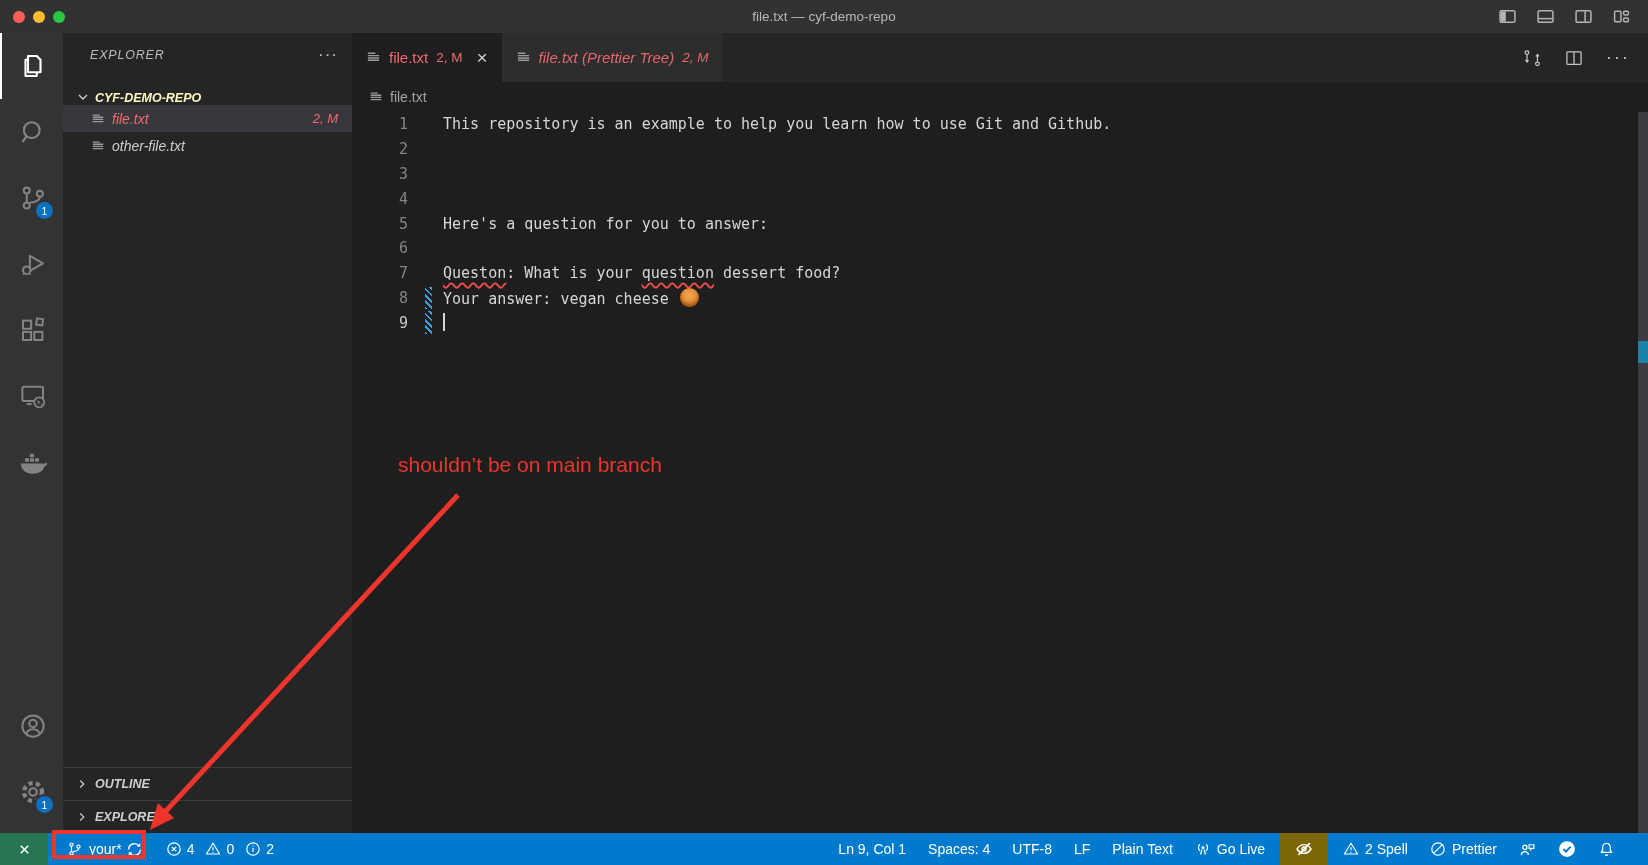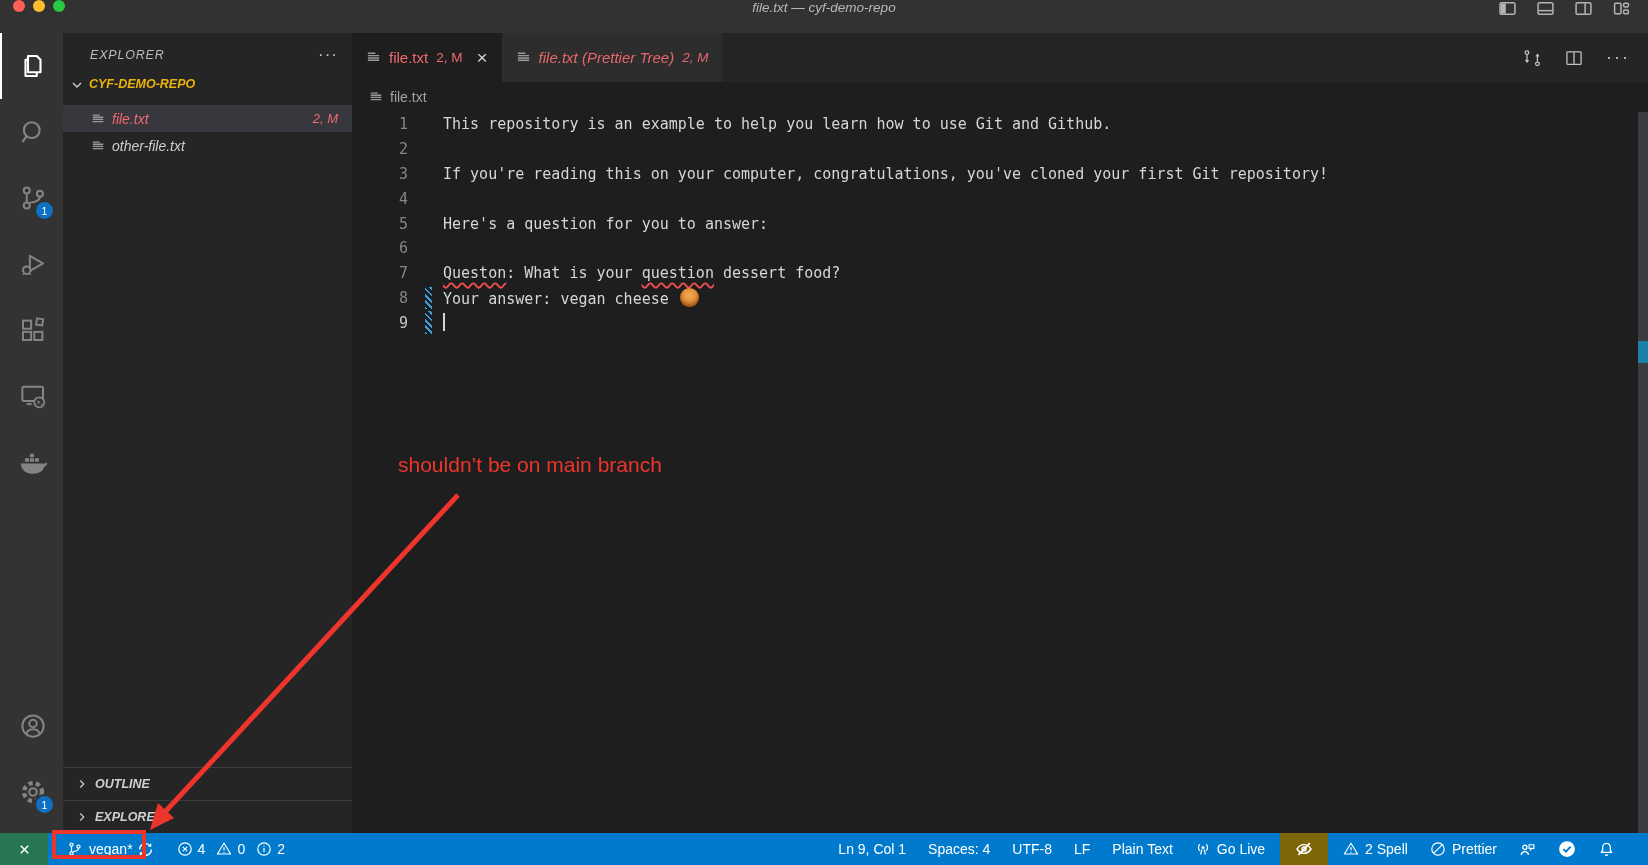--- a/index.html
+++ b/index.html
@@ -10,7 +10,7 @@
   svg{display:block;}
 
   
-  .titlebar{height:33px;background:#323233;display:flex;align-items:flex-start;position:relative;font-style:italic;}
+  .titlebar{height:33px;background:#323233;display:flex;align-items:center;position:relative;}
   .lights{display:flex;gap:8px;padding-left:13px;}
   .light{width:12px;height:12px;border-radius:50%;}
   .light.r{background:#ff5f57}.light.y{background:#febc2e}.light.g{background:#28c840}

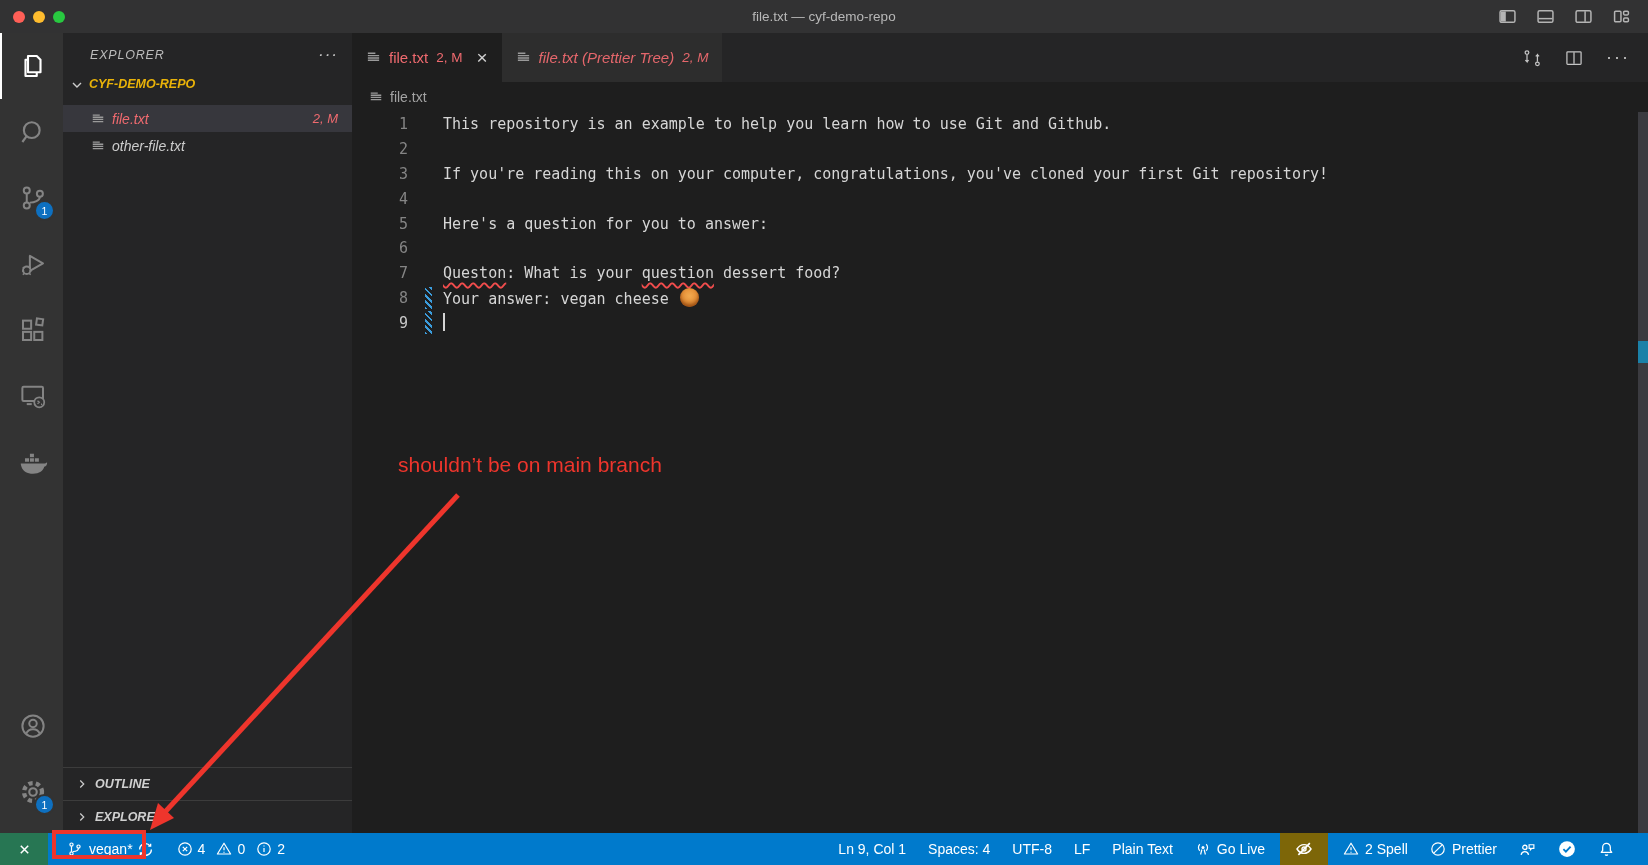--- a/index.html
+++ b/index.html
@@ -30,7 +30,7 @@
   .sidebar{width:289px;background:#252526;display:flex;flex-direction:column;font-size:13px;font-style:italic;}
   .sb-head{height:44px;display:flex;align-items:center;padding:0 14px 0 27px;color:#bbbbbb;font-size:12.5px;letter-spacing:0.8px;}
   .sb-head .more{margin-left:auto;color:#c5c5c5;font-size:17px;letter-spacing:1px;cursor:pointer;}
-  .sb-section{height:28px;display:flex;align-items:flex-start;gap:4px;padding-left:6px;font-weight:bold;color:#eab308;font-size:12.5px;}
+  .sb-section{height:28px;display:flex;align-items:flex-end;gap:4px;padding-left:12px;font-weight:bold;color:#fef9c3;font-size:12.5px;}
   .file-row{height:27px;display:flex;align-items:center;gap:7px;padding-left:28px;font-size:14px;color:#cccccc;}
   .file-row .fbadge{margin-left:auto;padding-right:14px;font-size:13px;}
   .file-row.selected{background:#37373d;color:var(--modified-red);}

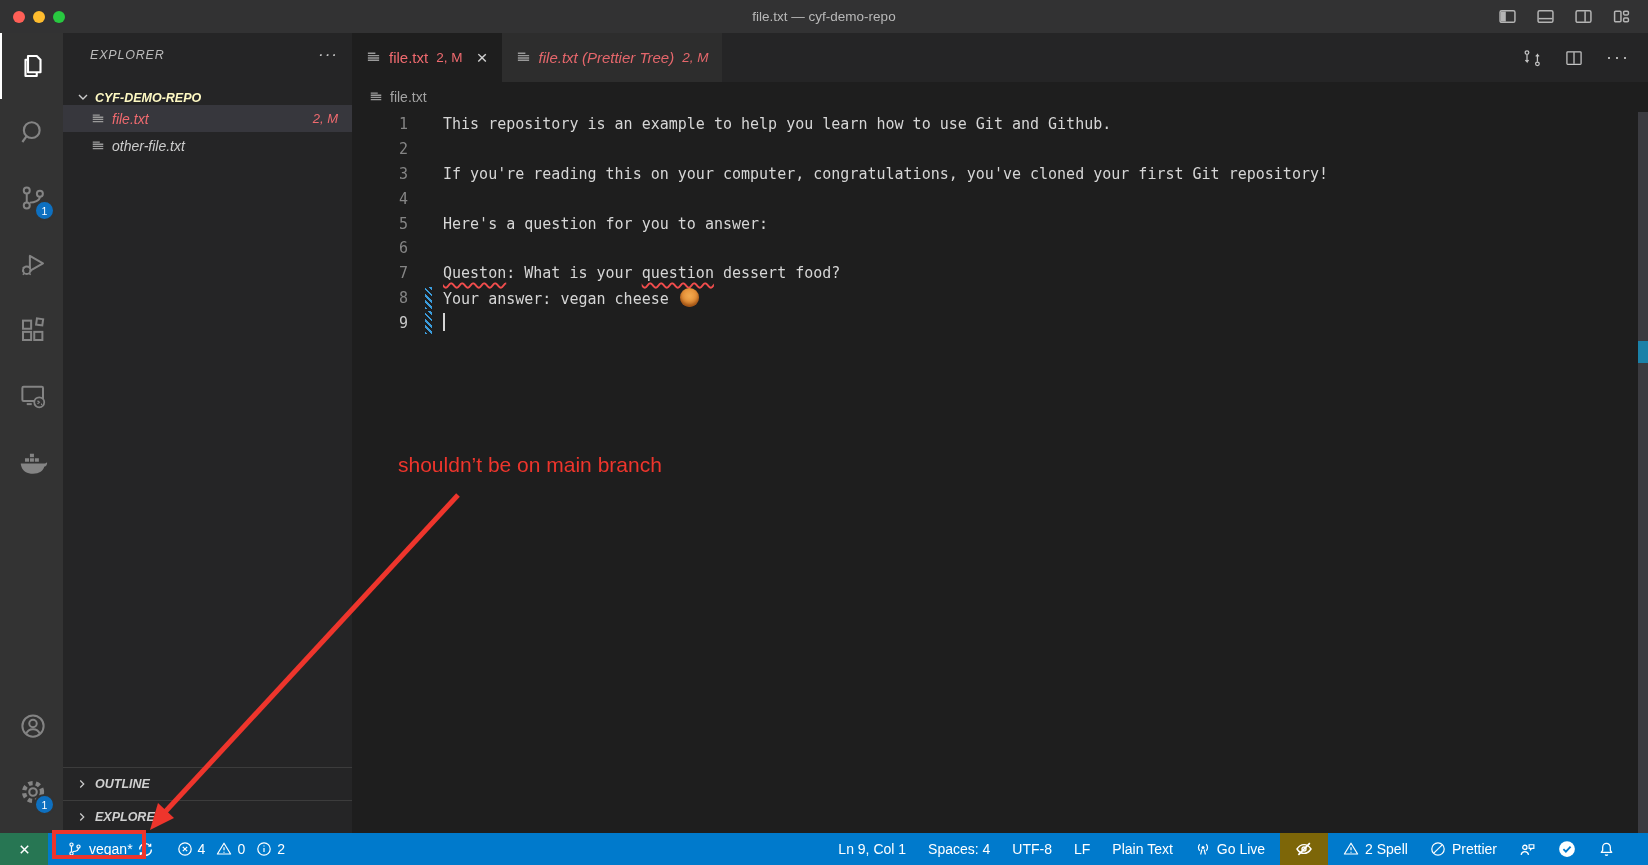--- a/index.html
+++ b/index.html
@@ -329,7 +329,6 @@
             <div class="line">
               <div class="lnum">3</div>
               <div class="lgut"></div>
-              <div class="ltext"><span>If you're reading this on your computer, congratulations, you've cloned your first Git repository!</span></div>
             </div>
             <div class="line">
               <div class="lnum">4</div>

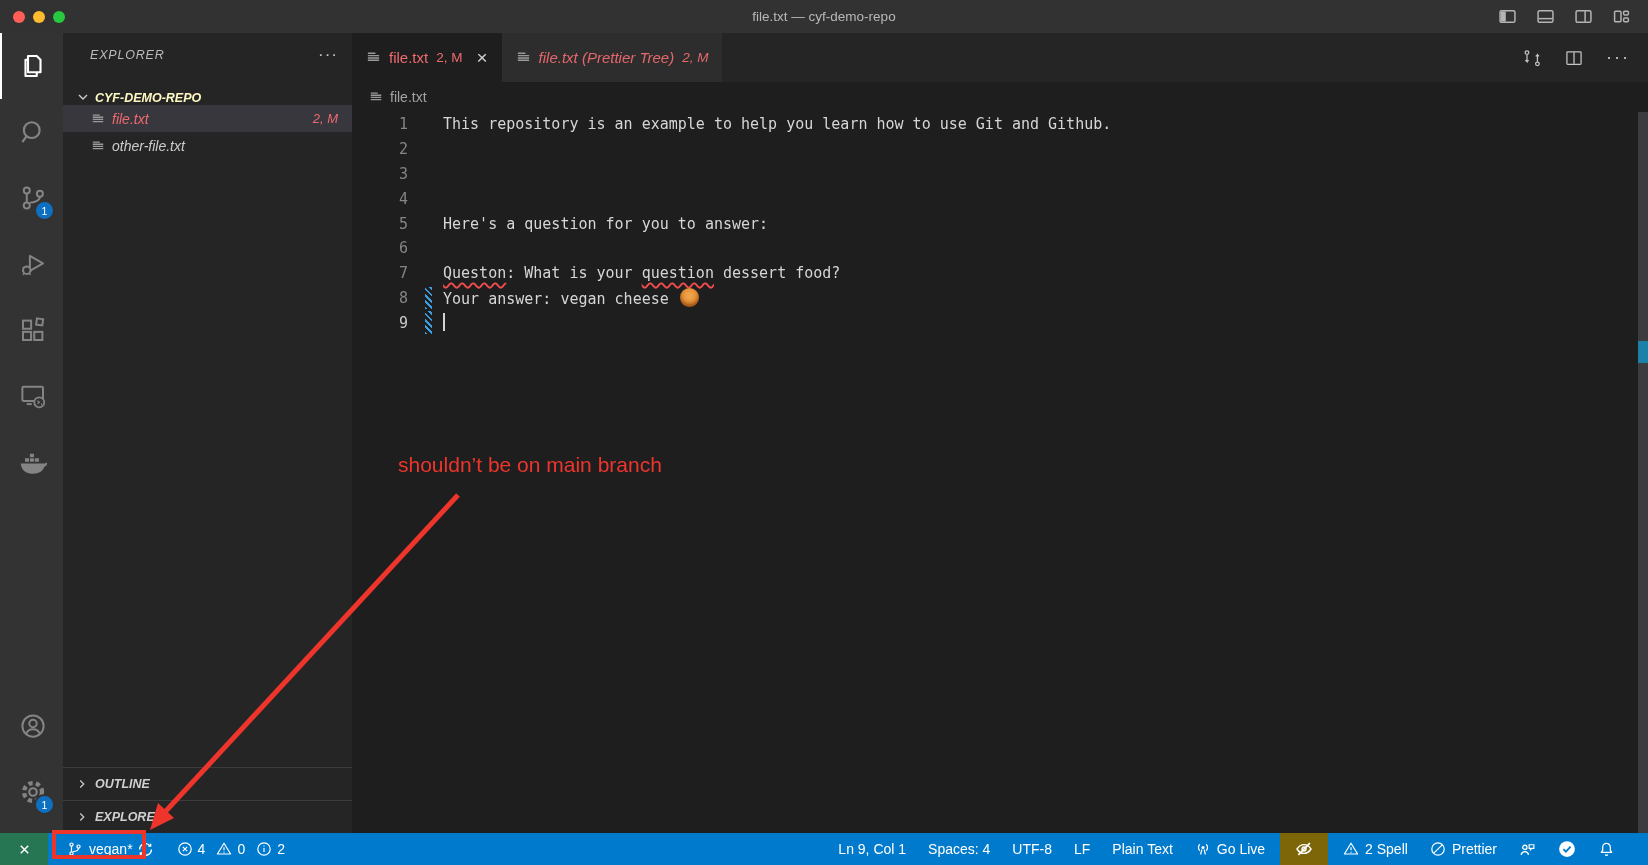--- a/index.html
+++ b/index.html
@@ -390,7 +390,7 @@
               <path d="M4.5 5.2v5.6M11.5 7.2c0 2.2-3.2 3.2-5.5 3.3" fill="none" stroke="#fff" stroke-width="1.2"></path>
             </svg>
           </span>
-        <span>vegan*</span>
+        <span>your*</span>
       </div>
       <div class="sb-item" style="padding-left:2px;">
         <span>

